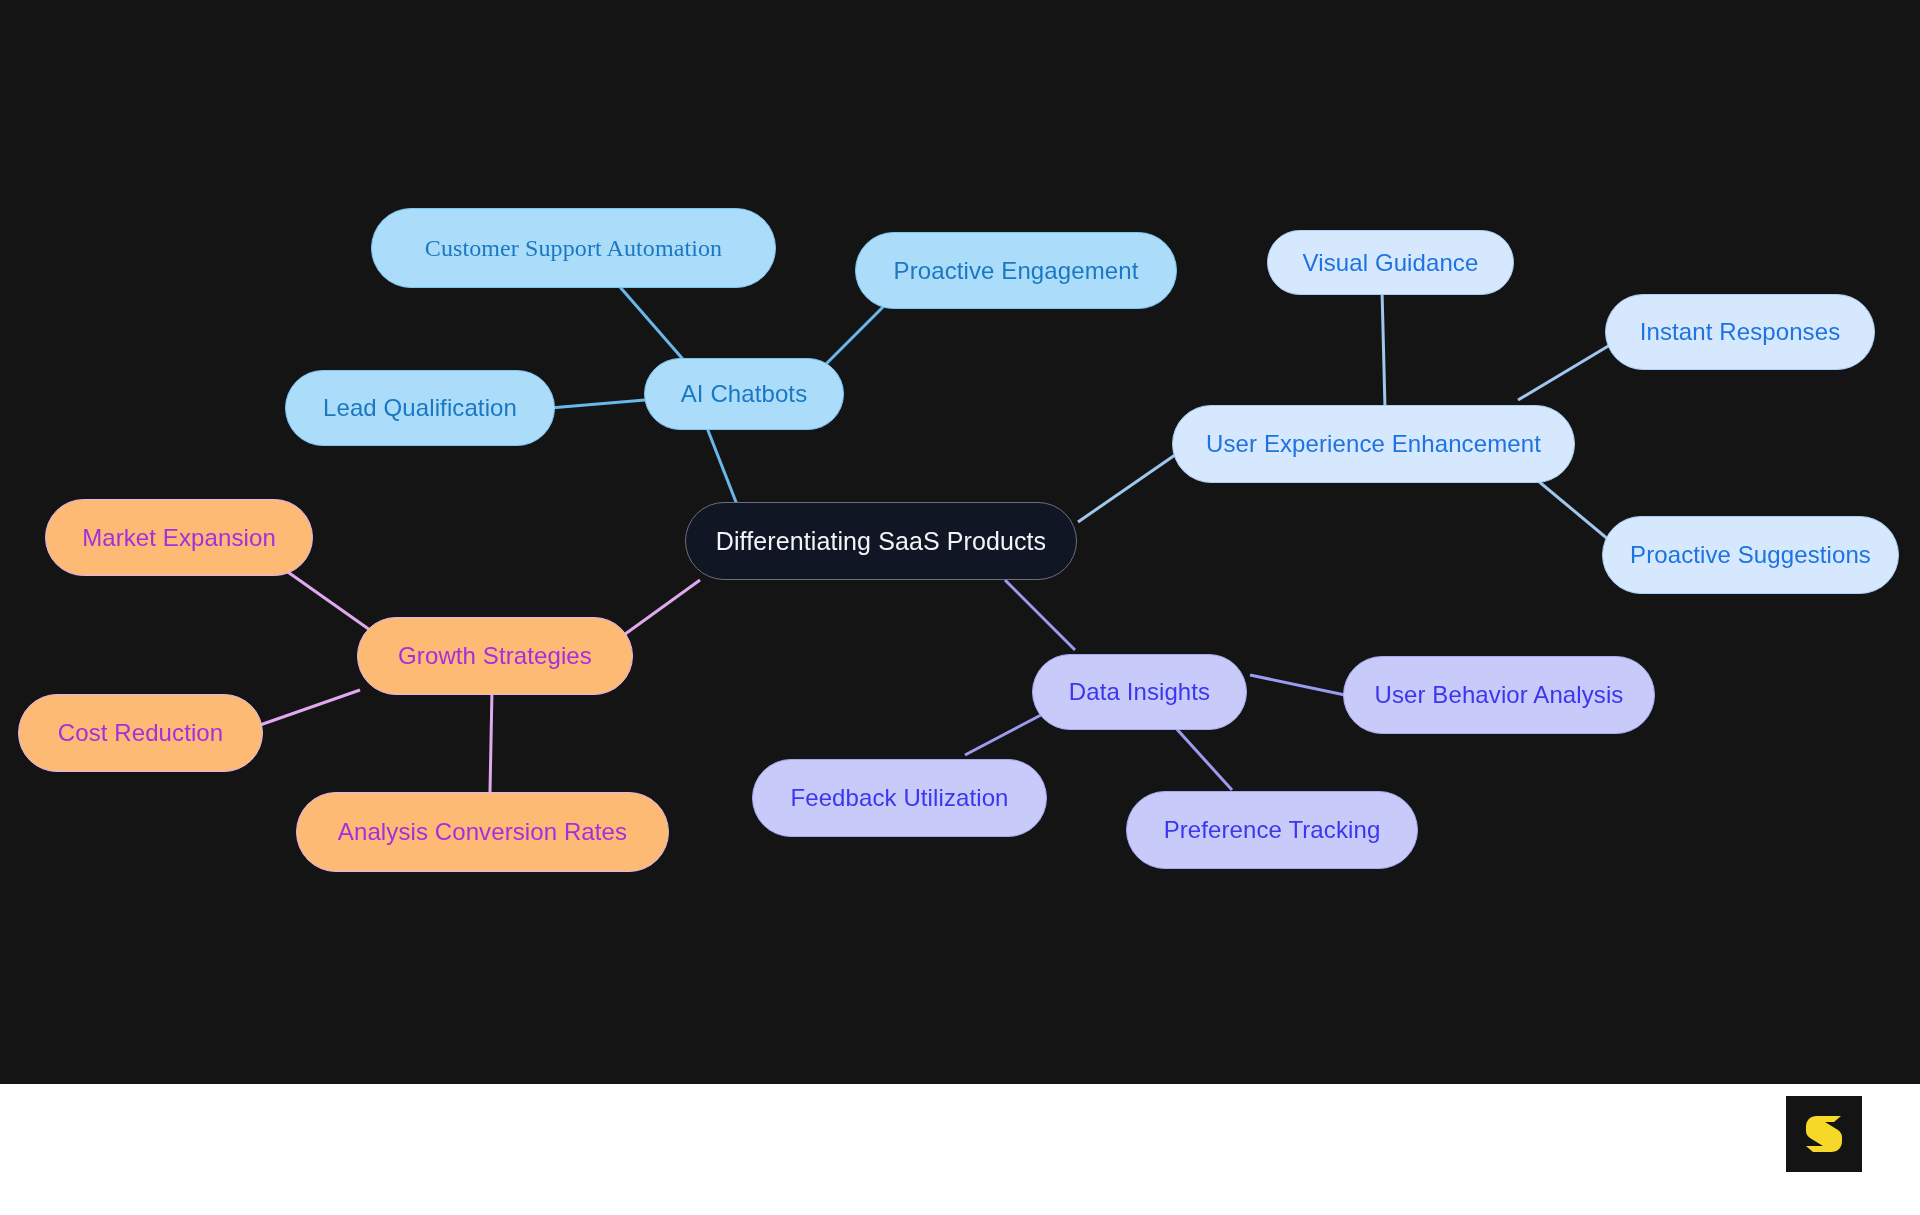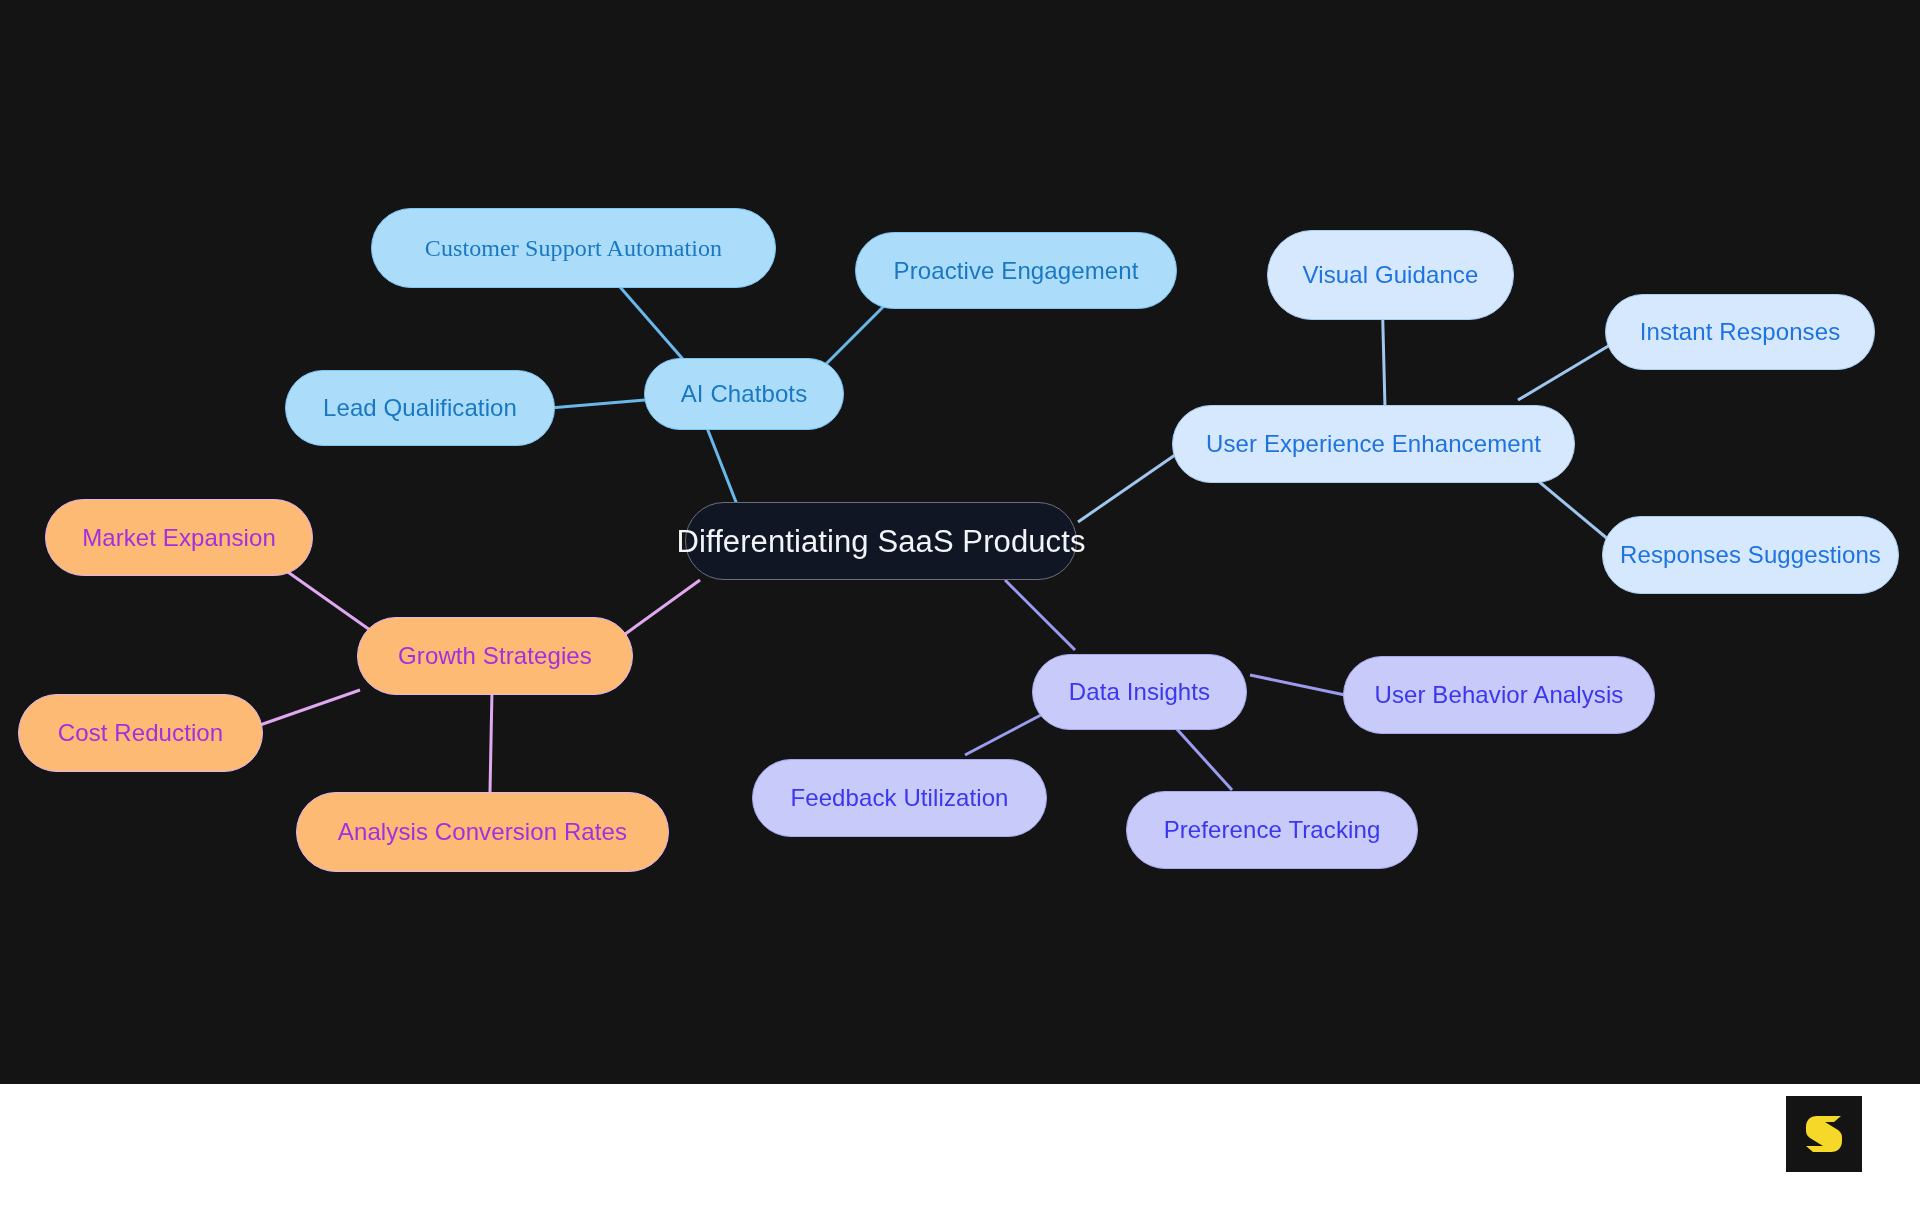--- a/index.html
+++ b/index.html
@@ -120,7 +120,7 @@
     <div class="node n-blueB" style="left:1172px;top:405px;width:403px;height:78px;">
       <span class="lbl">User Experience Enhancement</span>
     </div>
-    <div class="node n-blueB" style="left:1267px;top:230px;width:247px;height:90px;">
+    <div class="node n-blueB" style="left:1267px;top:230px;width:247px;height:65px;">
       <span class="lbl">Visual Guidance</span>
     </div>
     <div class="node n-blueB" style="left:1605px;top:294px;width:270px;height:76px;">

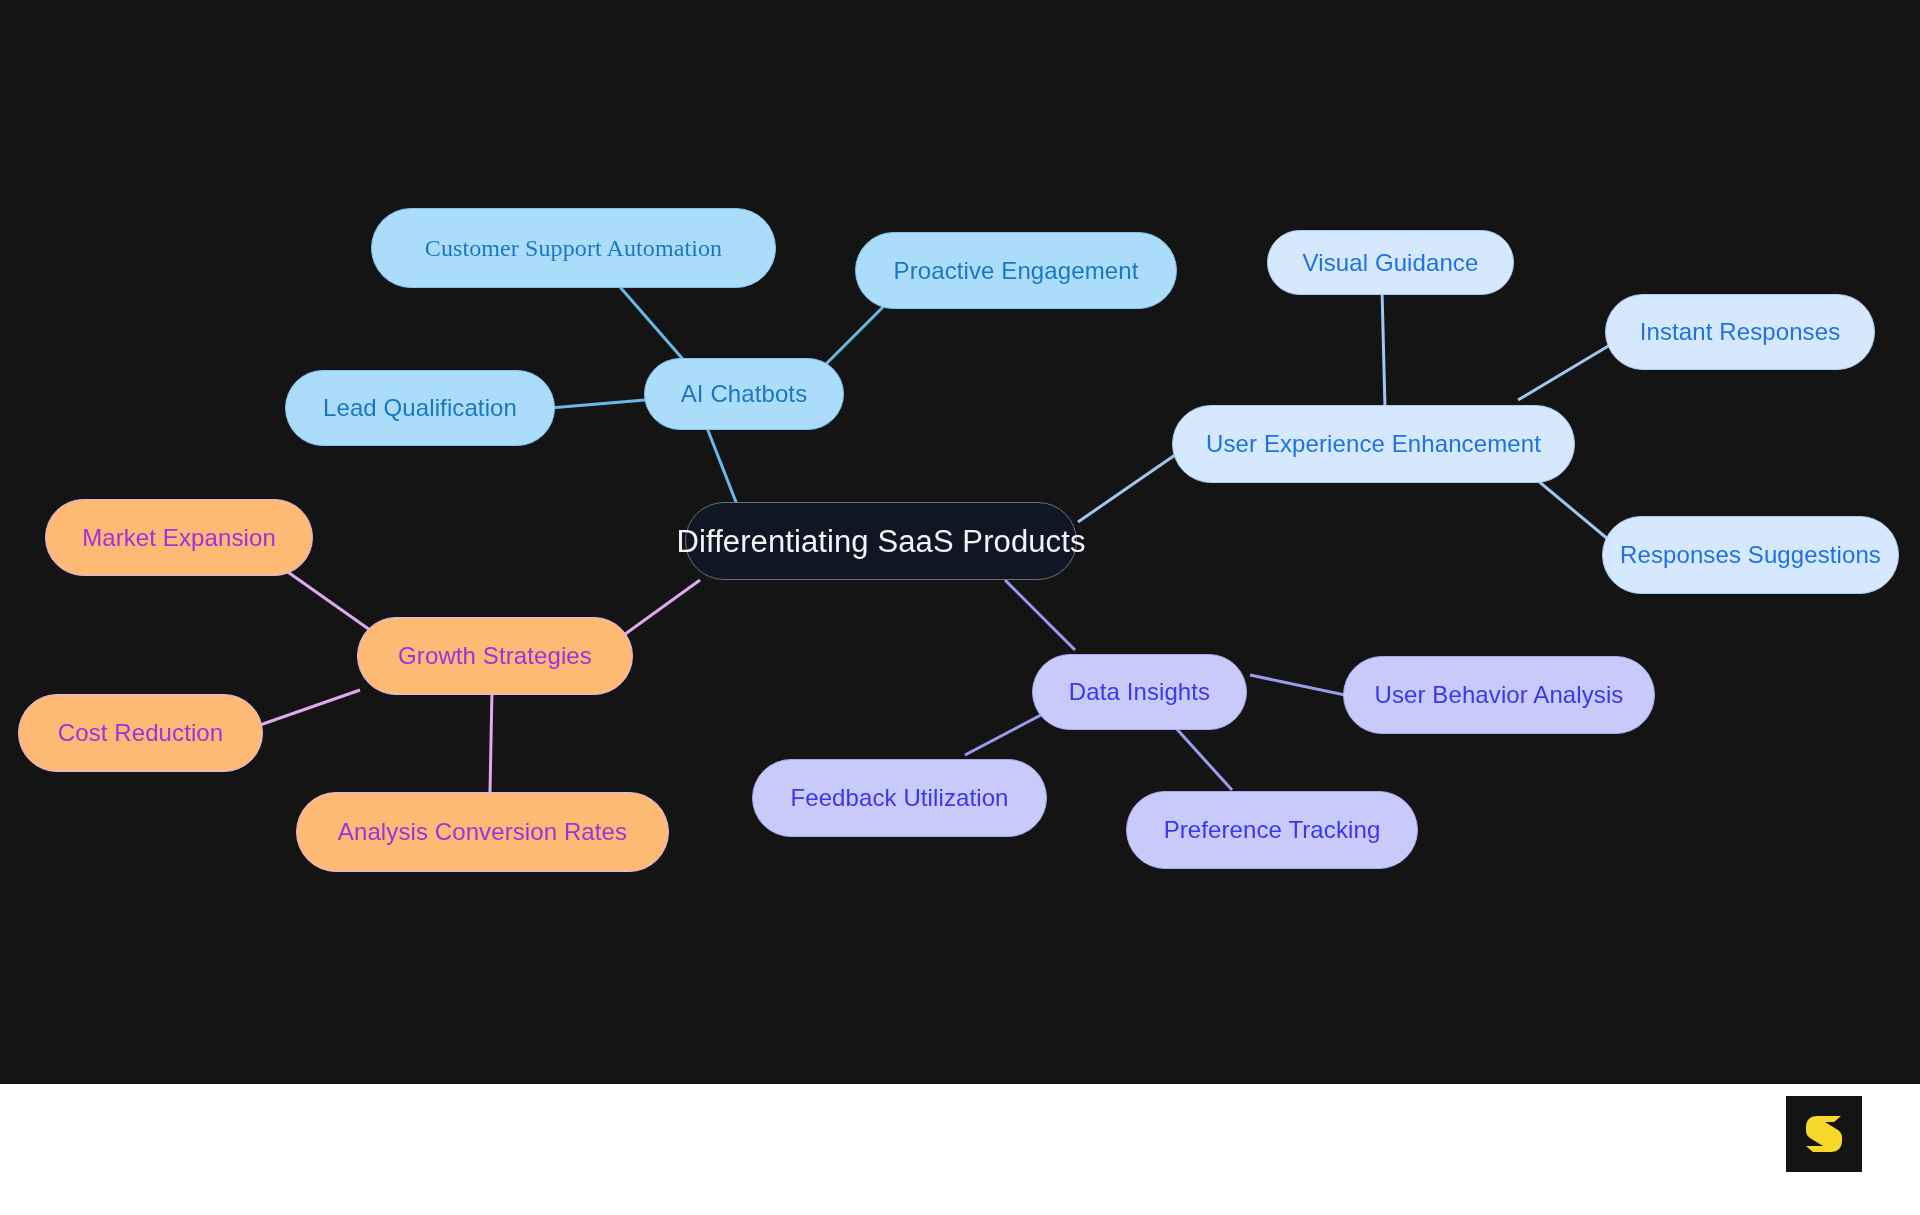--- a/index.html
+++ b/index.html
@@ -30,7 +30,7 @@
     background:#101624;
     border:1.5px solid #6a6f7a;
     color:#f2f4f8;
-    font-size:31px;
+    font-size:25px;
   }
   
   .n-blueA{

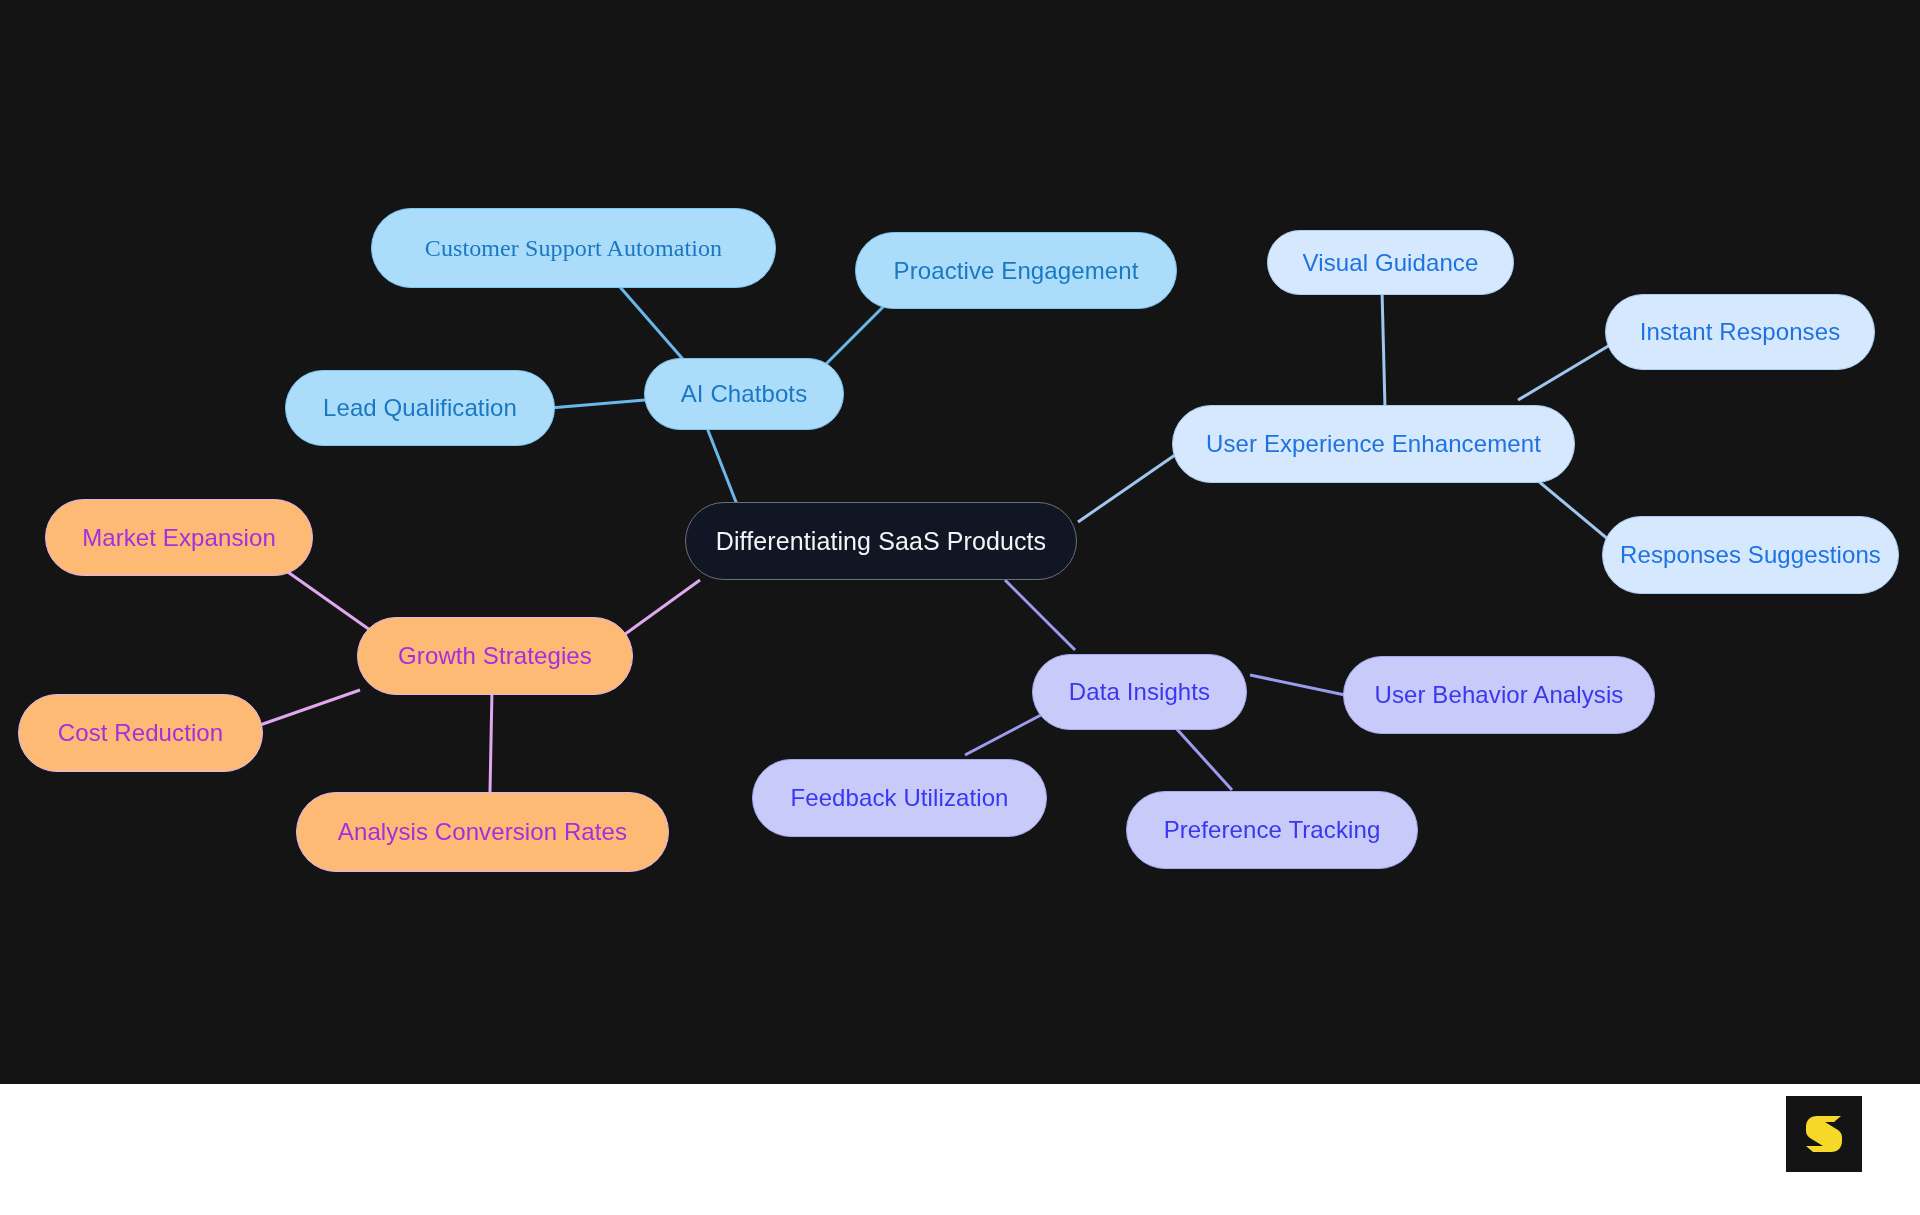--- a/index.html
+++ b/index.html
@@ -127,7 +127,7 @@
       <span class="lbl">Instant Responses</span>
     </div>
     <div class="node n-blueB" style="left:1602px;top:516px;width:297px;height:78px;">
-      <span class="lbl">Responses Suggestions</span>
+      <span class="lbl">Proactive Suggestions</span>
     </div>
 
     <div class="node n-violet" style="left:1032px;top:637px;width:215px;height:76px;margin-top:17px;">

